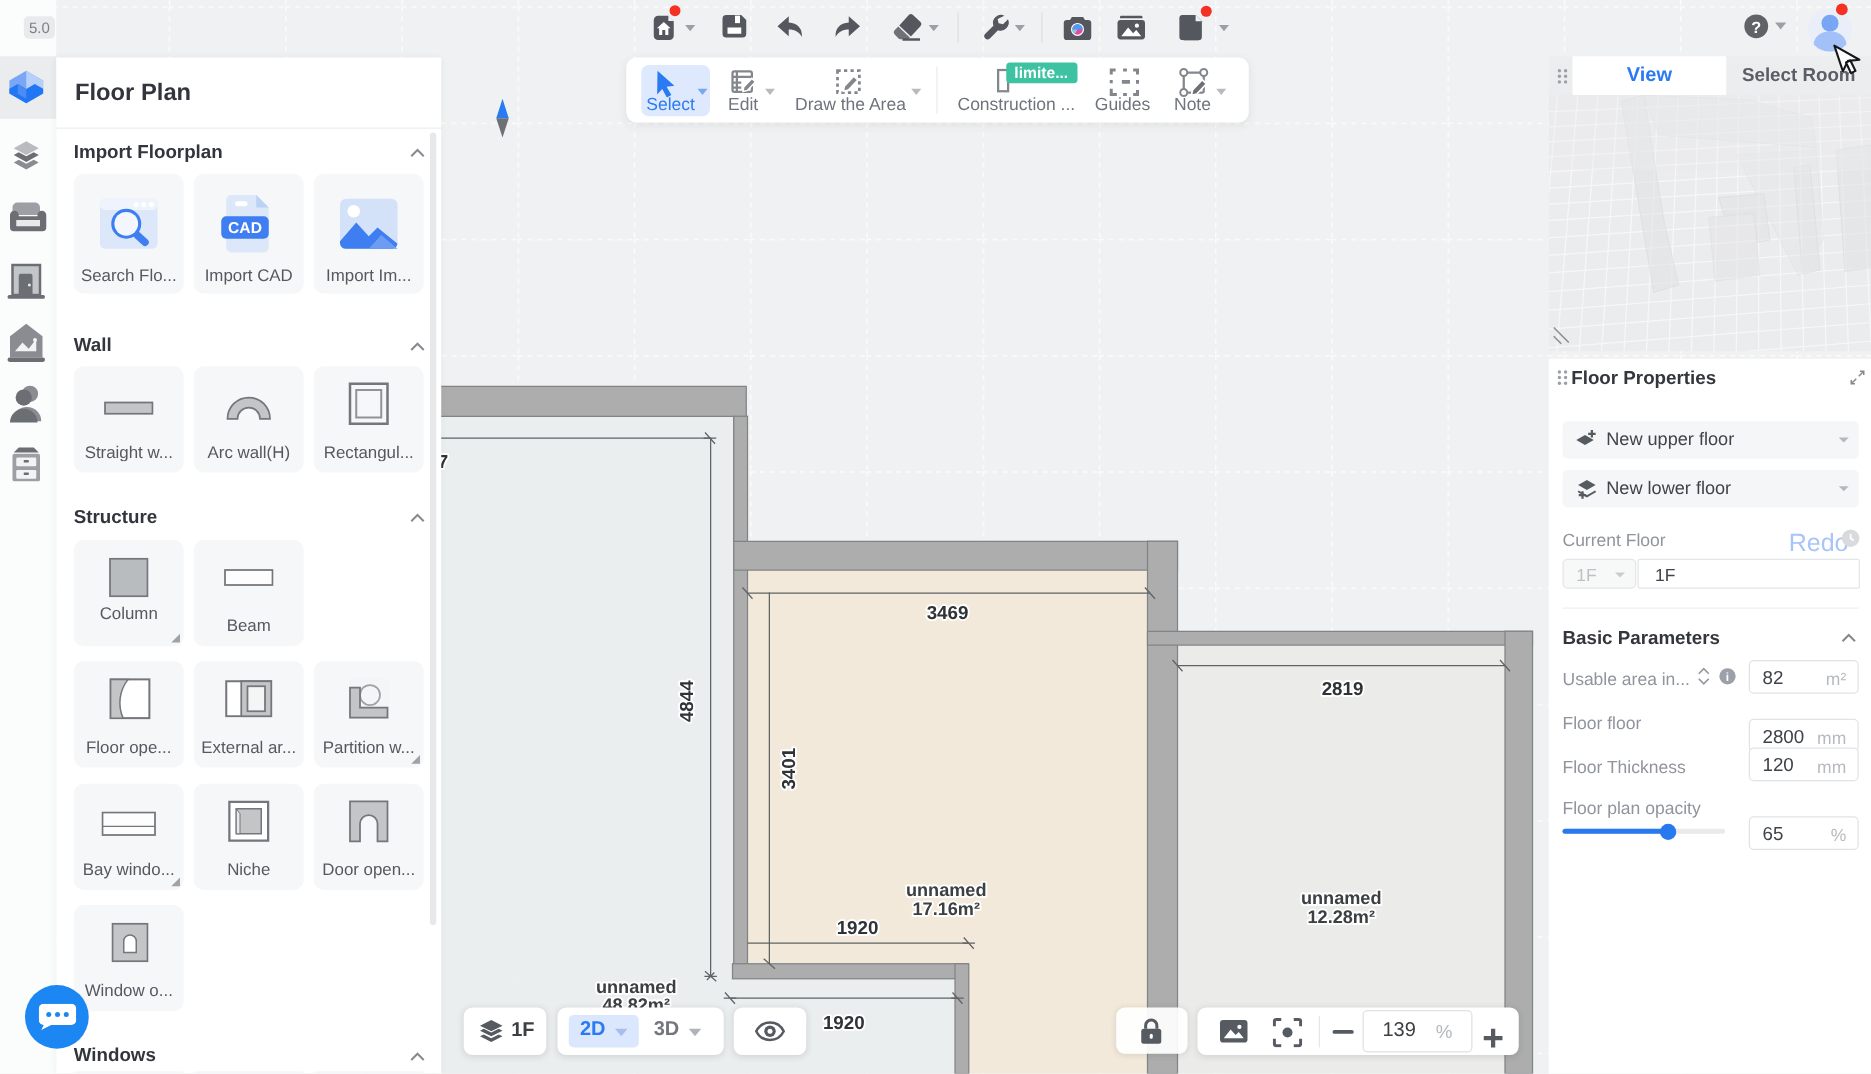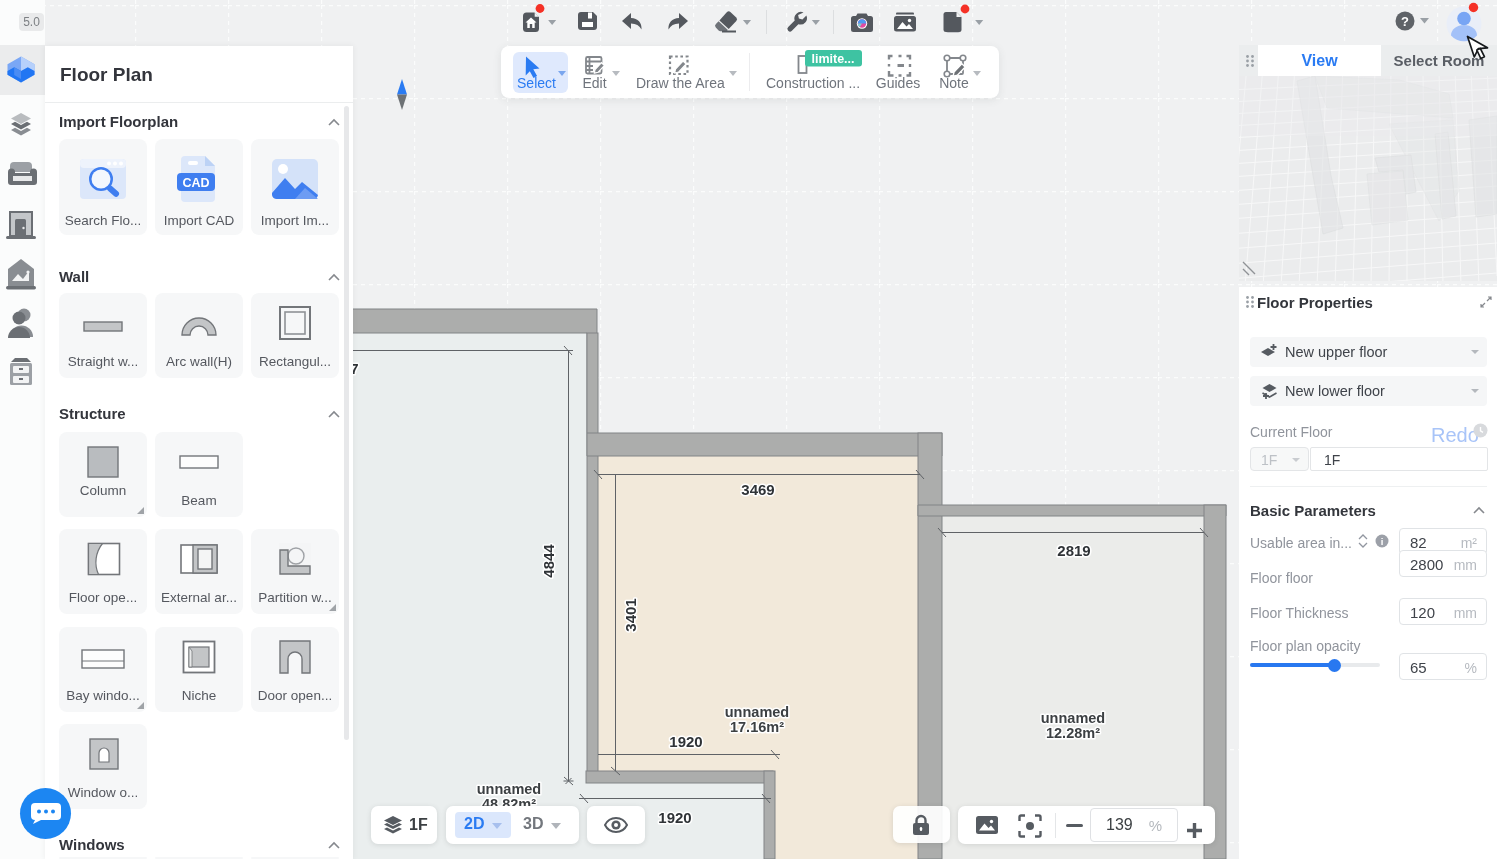--- a/index.html
+++ b/index.html
@@ -535,7 +535,7 @@
         </div>
 
       <div class="rp-label" style="top:283px;">Floor floor</div>
-      <div class="rp-input" style="top:263px;">
+      <div class="rp-input" style="top:288px;">
           <div class="v">2800</div>
           <div class="u">mm</div>
         </div>

